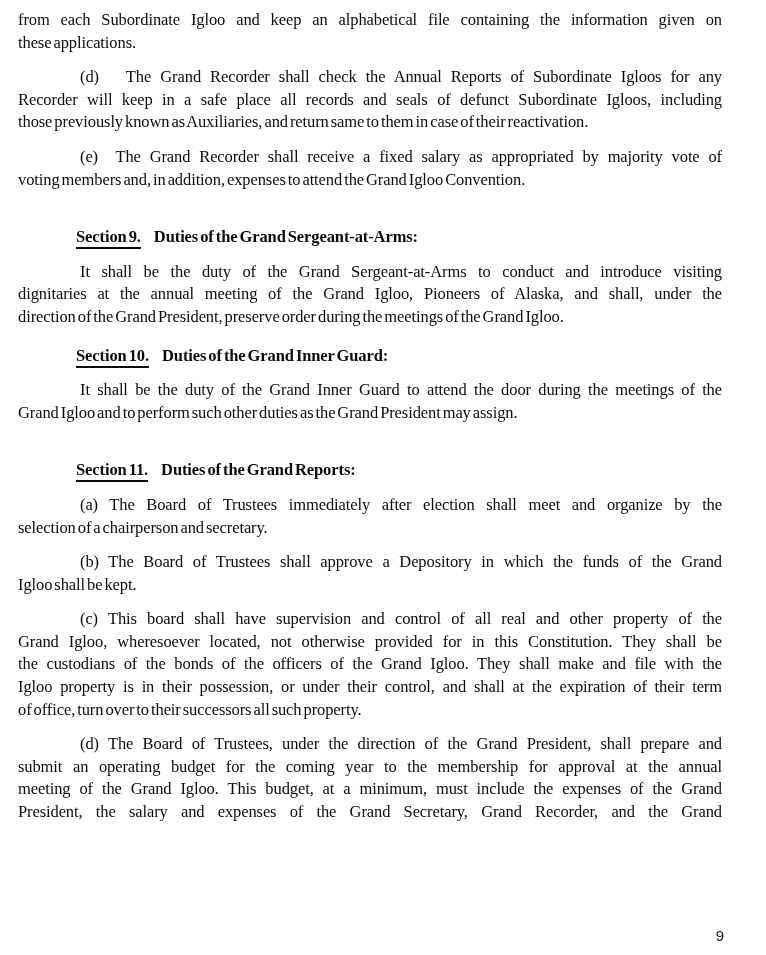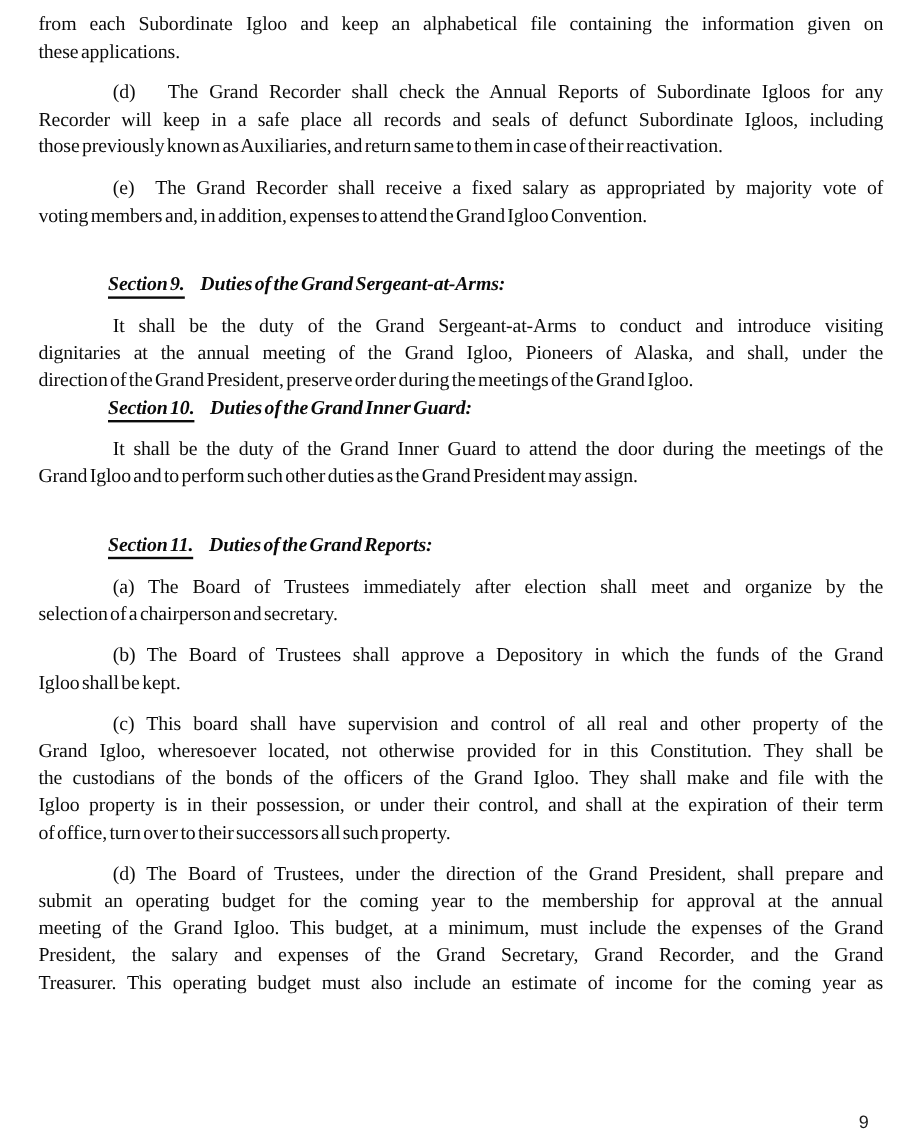--- a/index.html
+++ b/index.html
@@ -22,7 +22,7 @@
   }
   #doc-content {
     position: absolute;
-    left: 32px;
+    left: 18px;
     top: 9px;
     width: 704px;
     font-size: 16.5px;

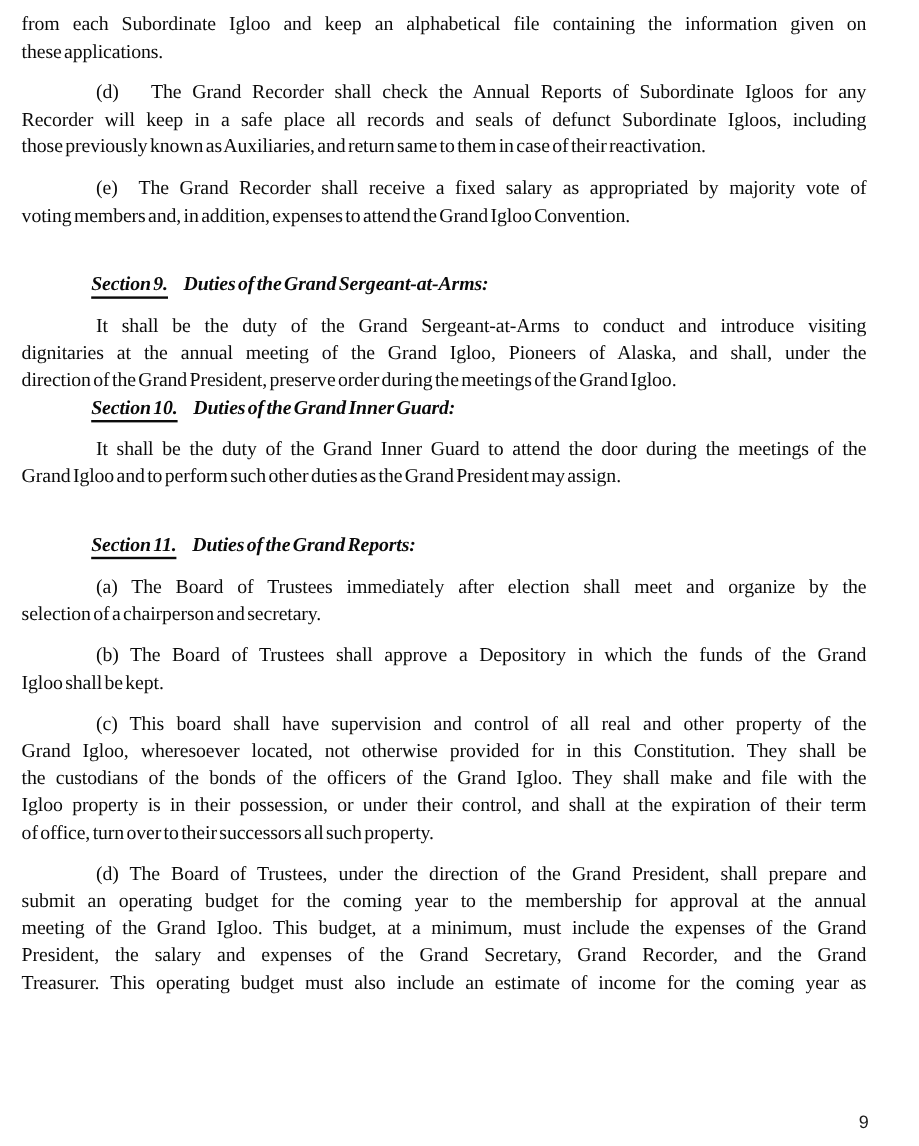--- a/index.html
+++ b/index.html
@@ -42,7 +42,6 @@
     padding-left: 58px;
     line-height: 22.6px;
     white-space: nowrap;
-    font-style: italic;
   }
   .heading .heading-label {
     border-bottom: 2px solid #0b0b0b;

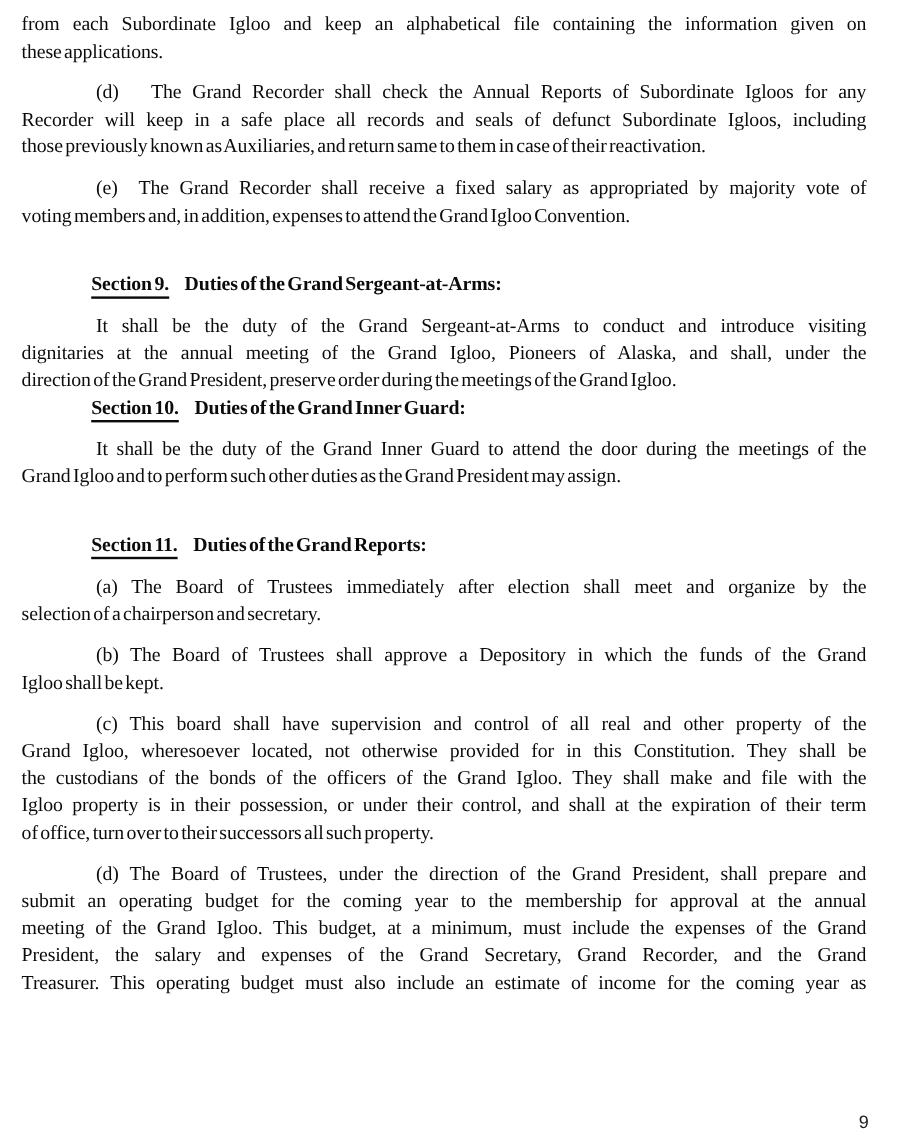--- a/index.html
+++ b/index.html
@@ -49,7 +49,7 @@
     margin-right: 13px;
   }
   .space-normal { margin-top: 12px; font-family: Liberation Serif, serif; }
-  .space-medium { margin-top: 0; }
+  .space-medium { margin-top: 16px; }
   .space-large  { margin-top: 35px; }
   .page-number {
     position: absolute;

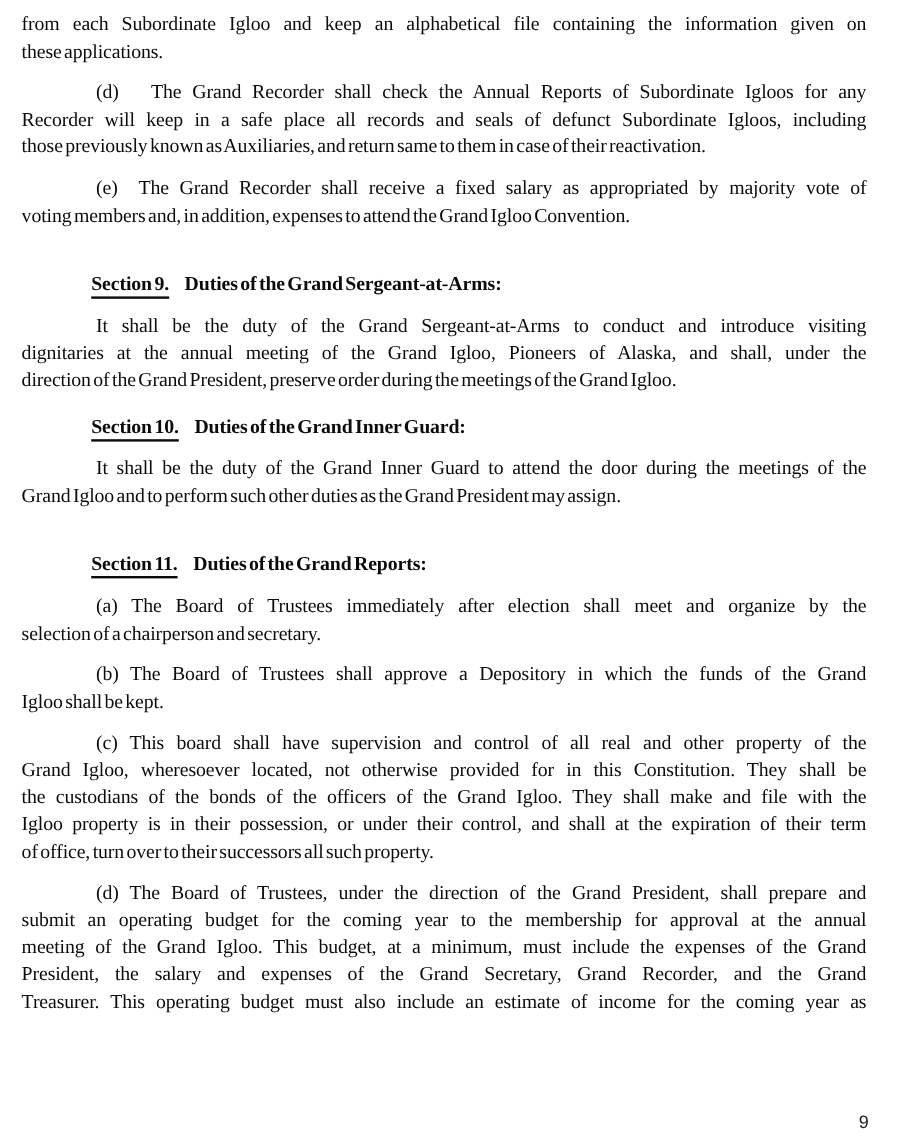--- a/index.html
+++ b/index.html
@@ -112,7 +112,6 @@
         <div class="line">submit an operating budget for the coming year to the membership for approval at the annual</div>
         <div class="line">meeting of the Grand Igloo. This budget, at a minimum, must include the expenses of the Grand</div>
         <div class="line">President, the salary and expenses of the Grand Secretary, Grand Recorder, and the Grand</div>
-        <div class="line">Treasurer. This operating budget must also include an estimate of income for the coming year as</div>
       </div>
     </div>
   <div class="page-number">9</div>

